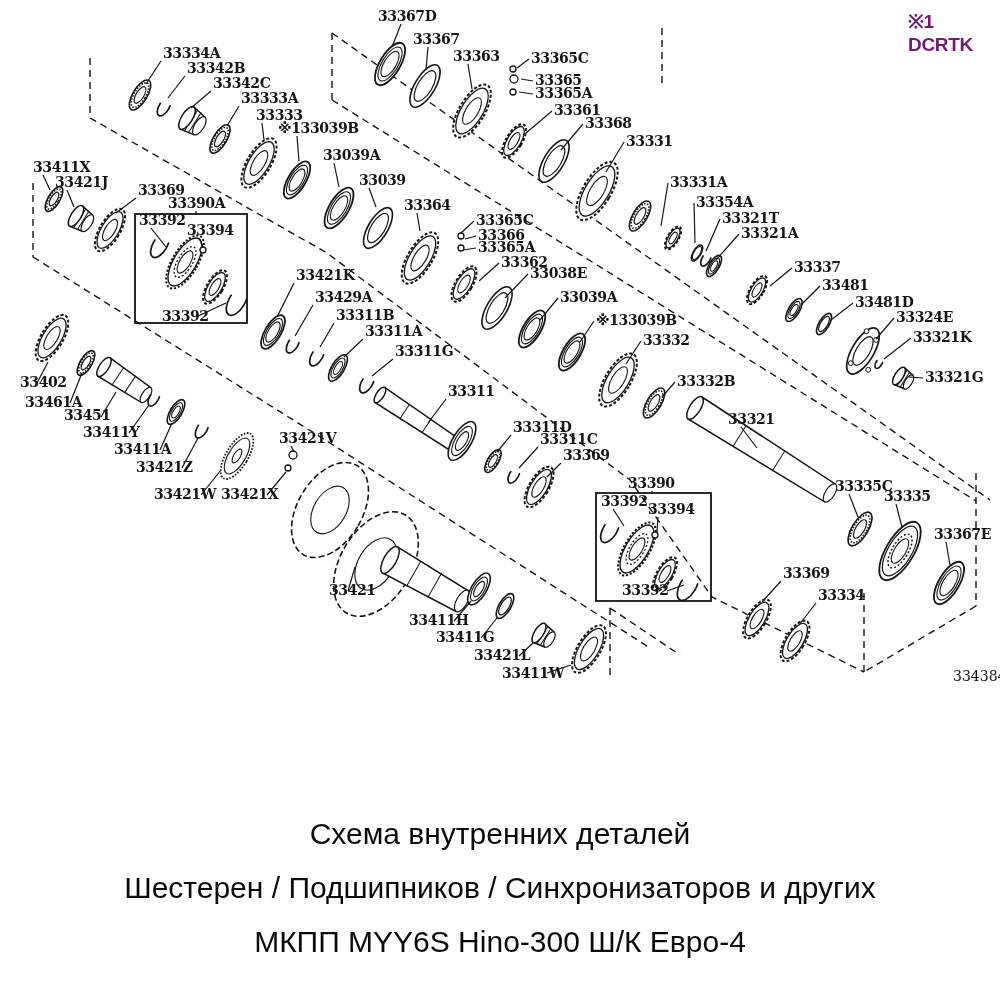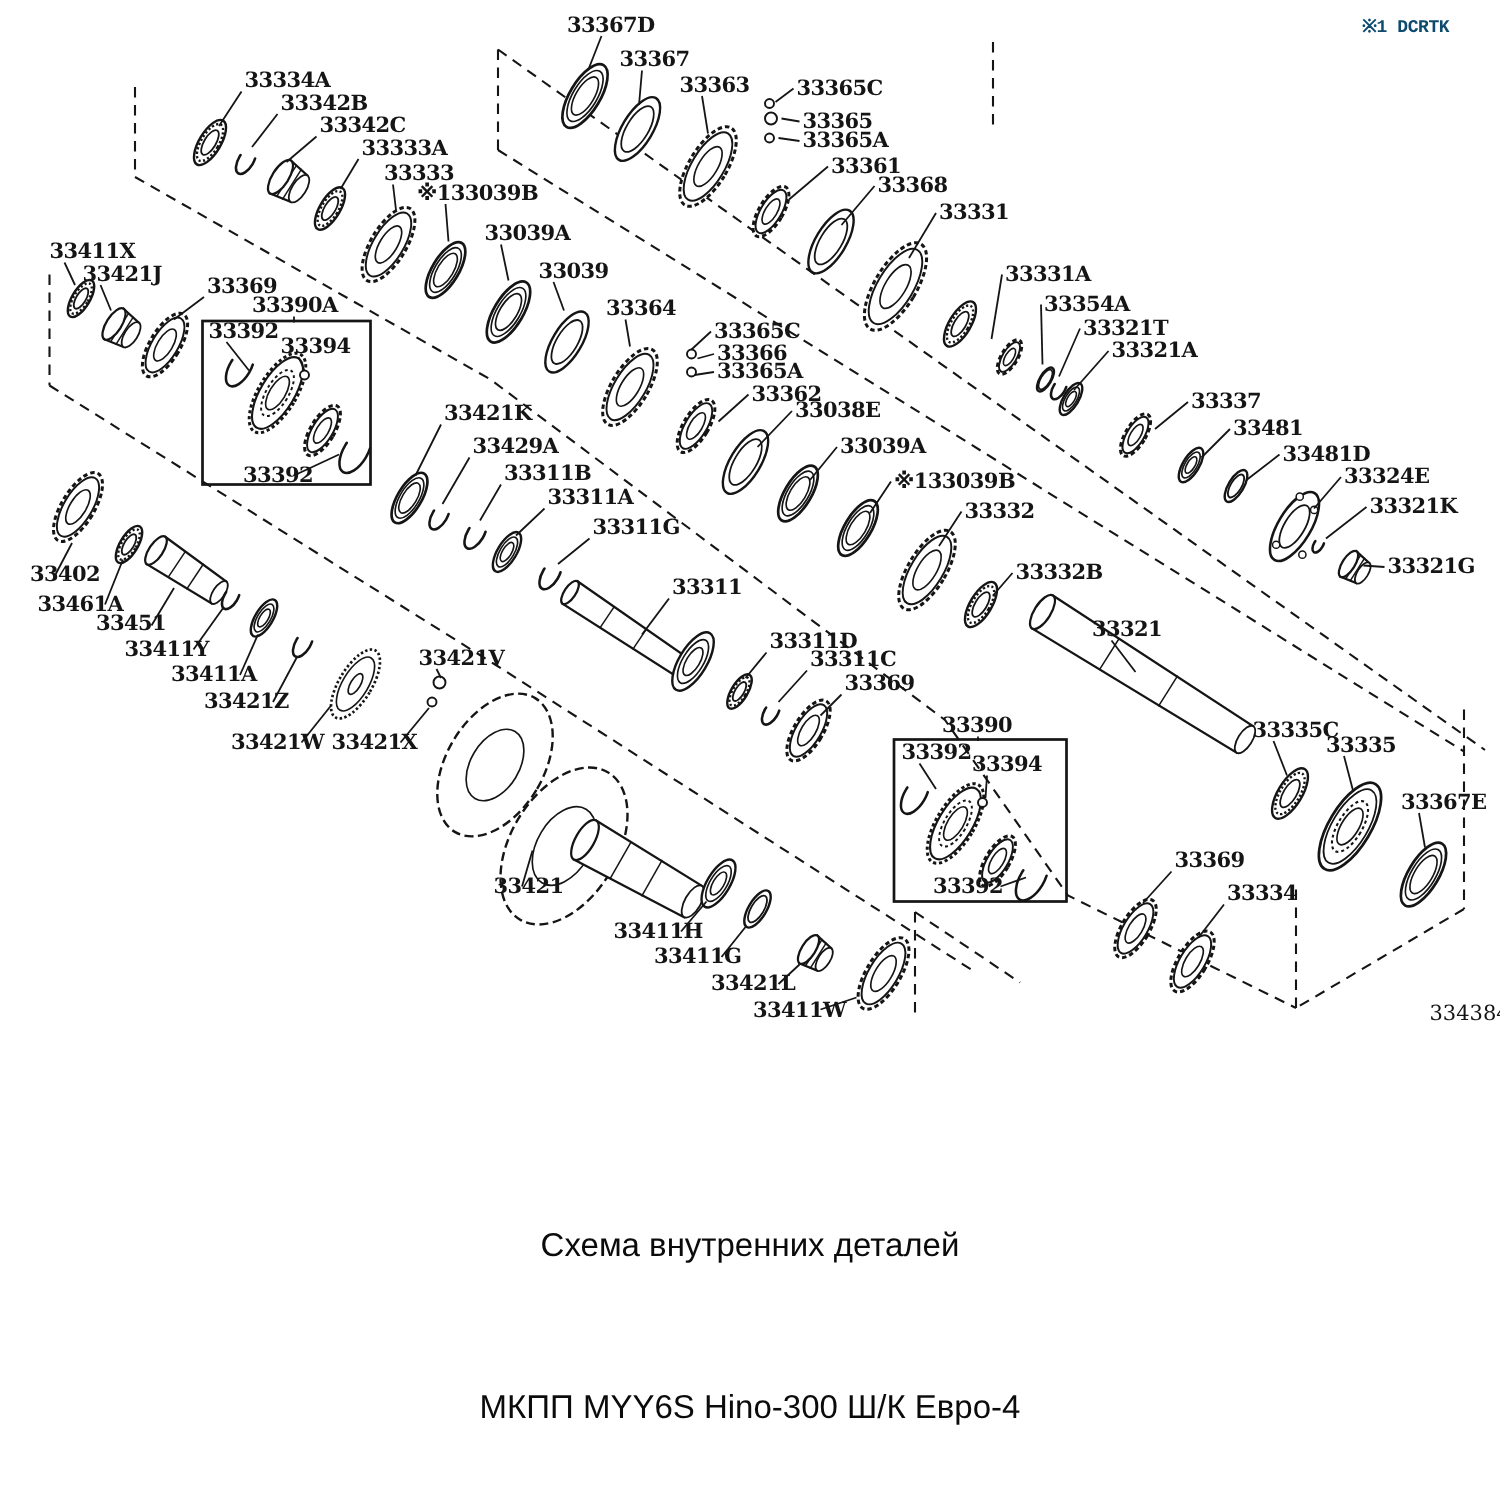--- a/index.html
+++ b/index.html
@@ -8,8 +8,8 @@
   #diagram-svg{position:absolute;left:0;top:0;}
   .plabel{font-family:"DejaVu Serif","DejaVu Sans",serif;font-weight:700;font-size:14px;
           letter-spacing:-0.4px;fill:#151515;}
-  .overlay-note{position:absolute;font-family:Liberation Mono, monospace;
-                font-weight:700;font-size:12px;color:#0c4a6e;letter-spacing:-0.3px;}
+  .overlay-note{position:absolute;font-family:Liberation Sans, sans-serif;
+                font-weight:700;font-size:19px;color:#701a75;letter-spacing:-0.3px;}
   .overlay-dno{position:absolute;font-family:"DejaVu Serif",serif;font-weight:400;
                font-size:14px;color:#151515;}
   .caption{position:absolute;left:0;width:1000px;text-align:center;color:#0b0b0b;

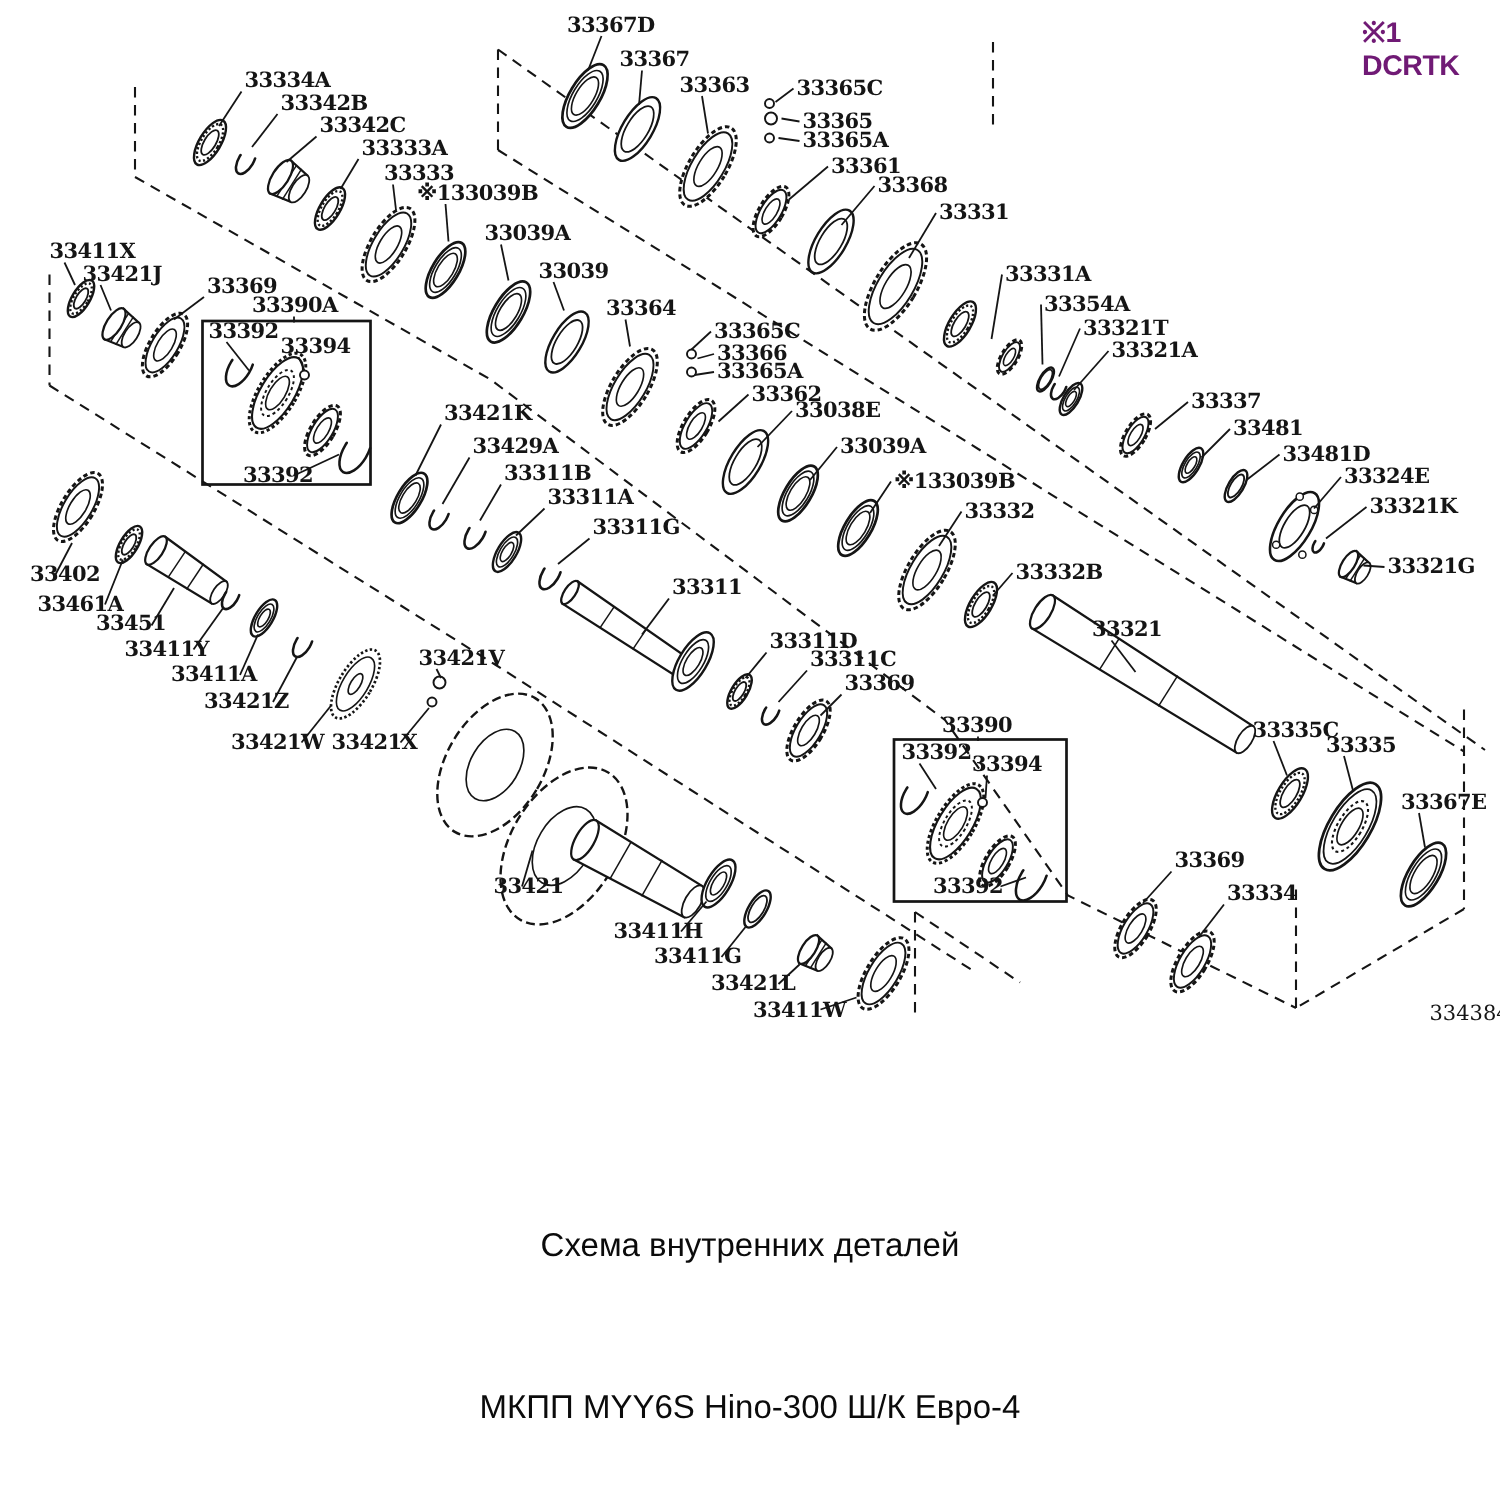--- a/index.html
+++ b/index.html
@@ -13,7 +13,7 @@
   .overlay-dno{position:absolute;font-family:"DejaVu Serif",serif;font-weight:400;
                font-size:14px;color:#151515;}
   .caption{position:absolute;left:0;width:1000px;text-align:center;color:#0b0b0b;
-           font-size:22px;font-weight:400;font-family:"Liberation Sans",sans-serif;}
+           font-size:30px;font-weight:400;font-family:"Liberation Sans",sans-serif;}
 </style>
 </head>
 <body>

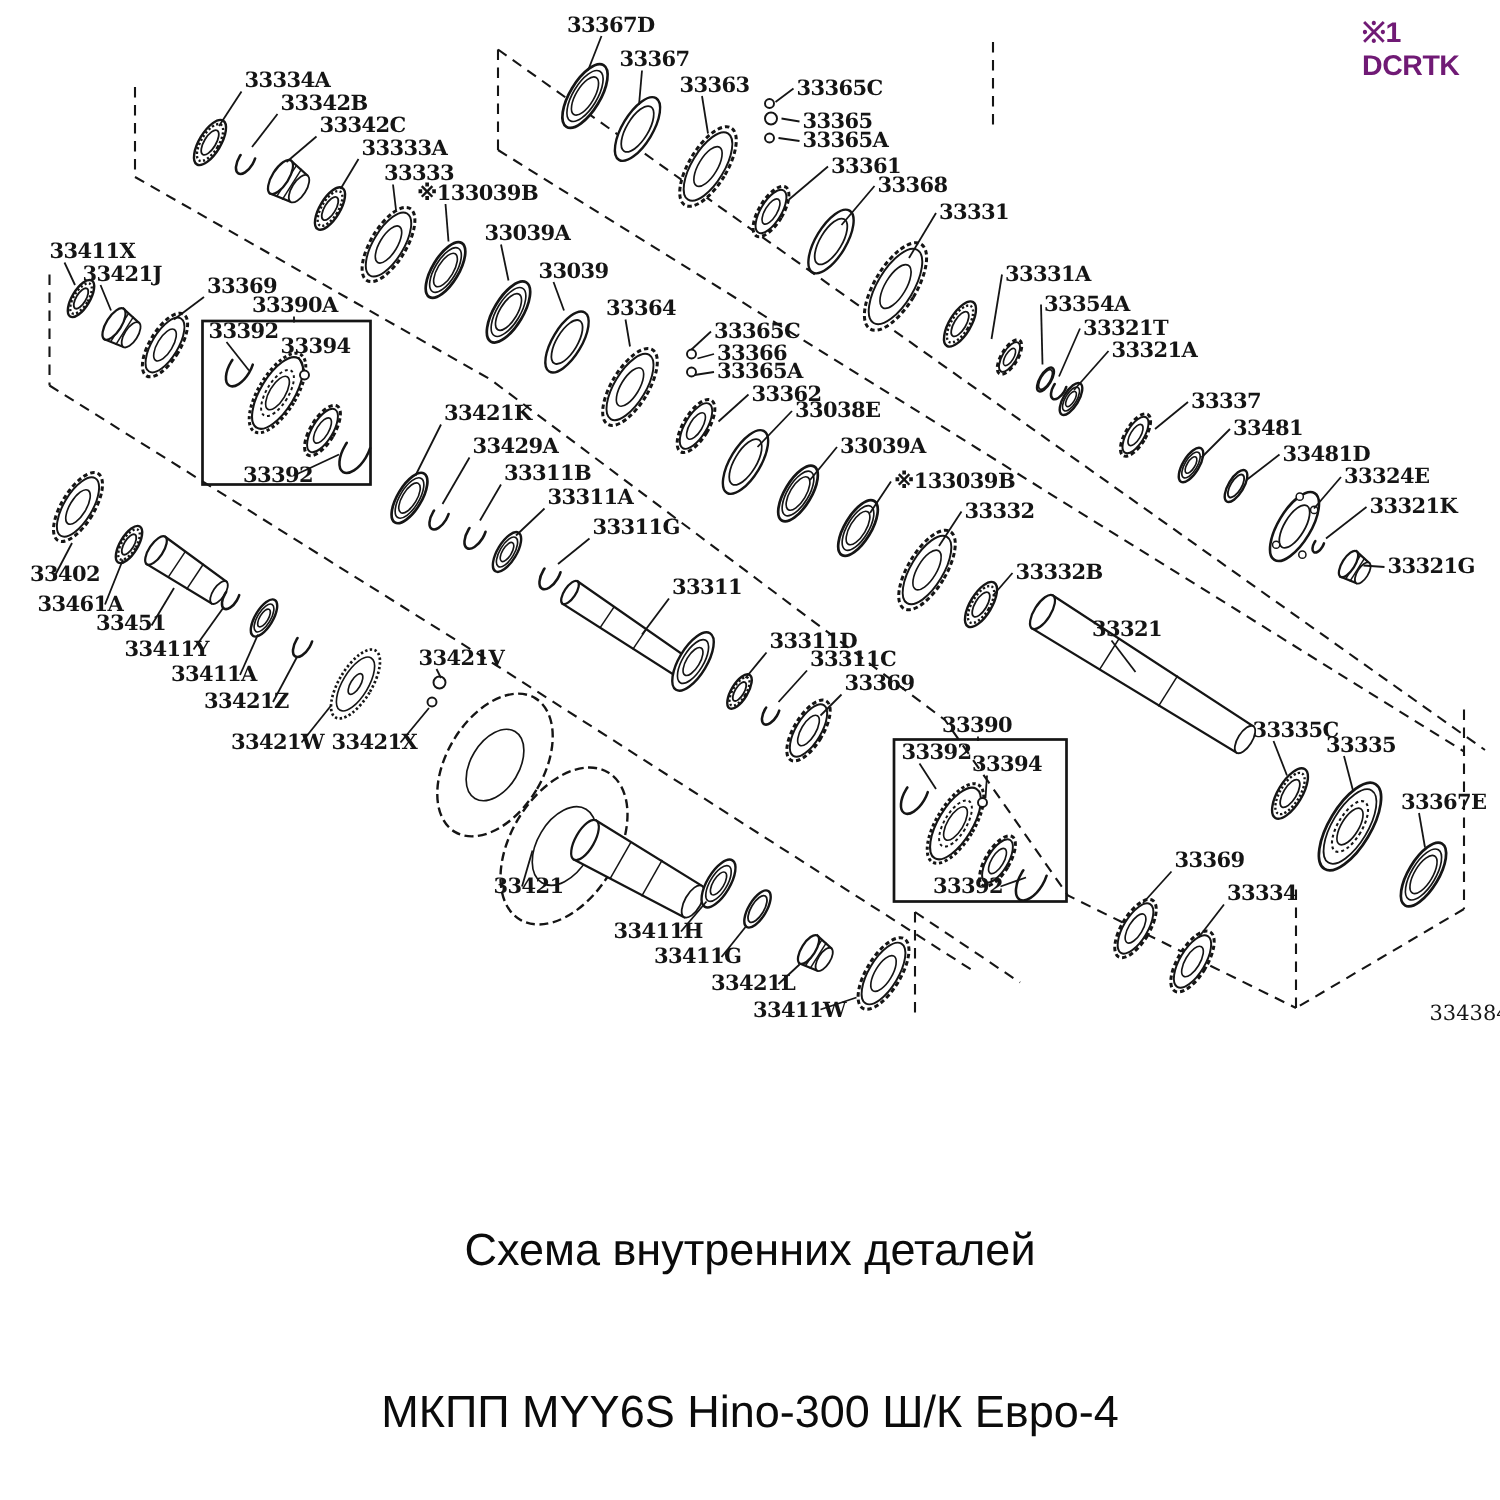--- a/index.html
+++ b/index.html
@@ -586,6 +586,7 @@
   <div class="overlay-note" style="left:908px;top:8px;">※1 DCRTK</div>
   <div class="overlay-dno" style="left:953px;top:668px;">334384</div>
   <div class="caption" style="top:817px;">Схема внутренних деталей</div>
+  <div class="caption" style="top:871px;">Шестерен / Подшипников / Синхронизаторов и других</div>
   <div class="caption" style="top:925px;text-align:center;">МКПП MYY6S Hino-300 Ш/К Евро-4</div>
 </div>
 

